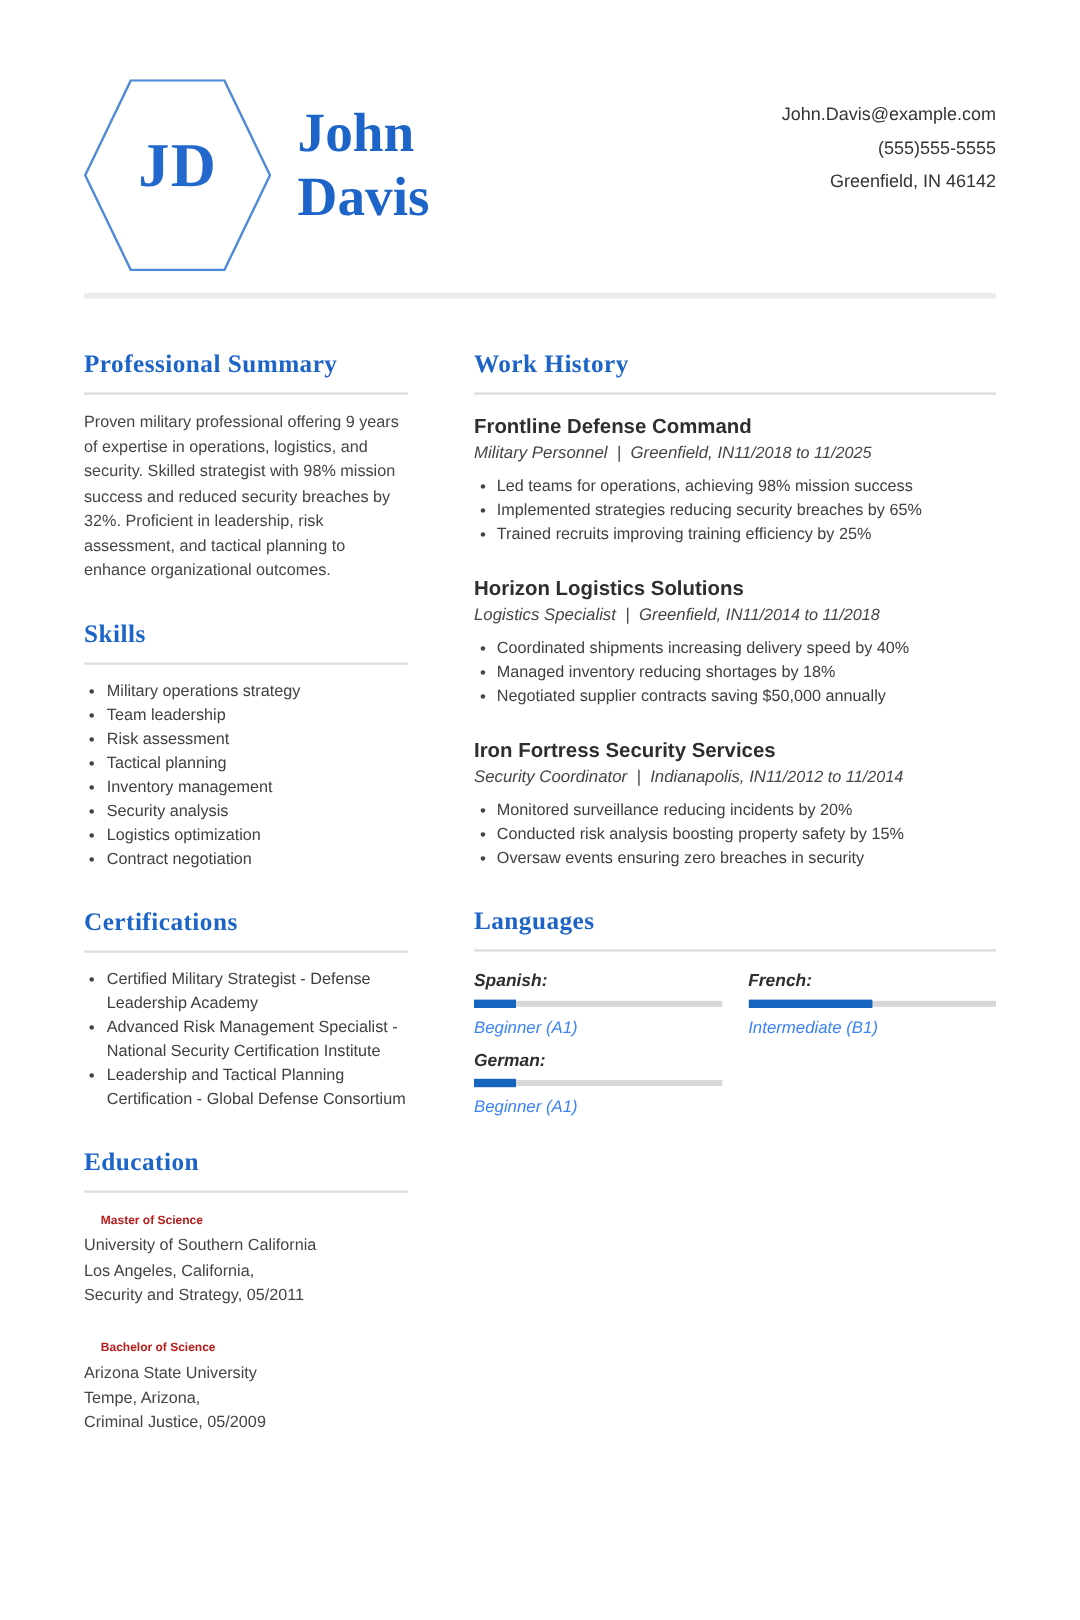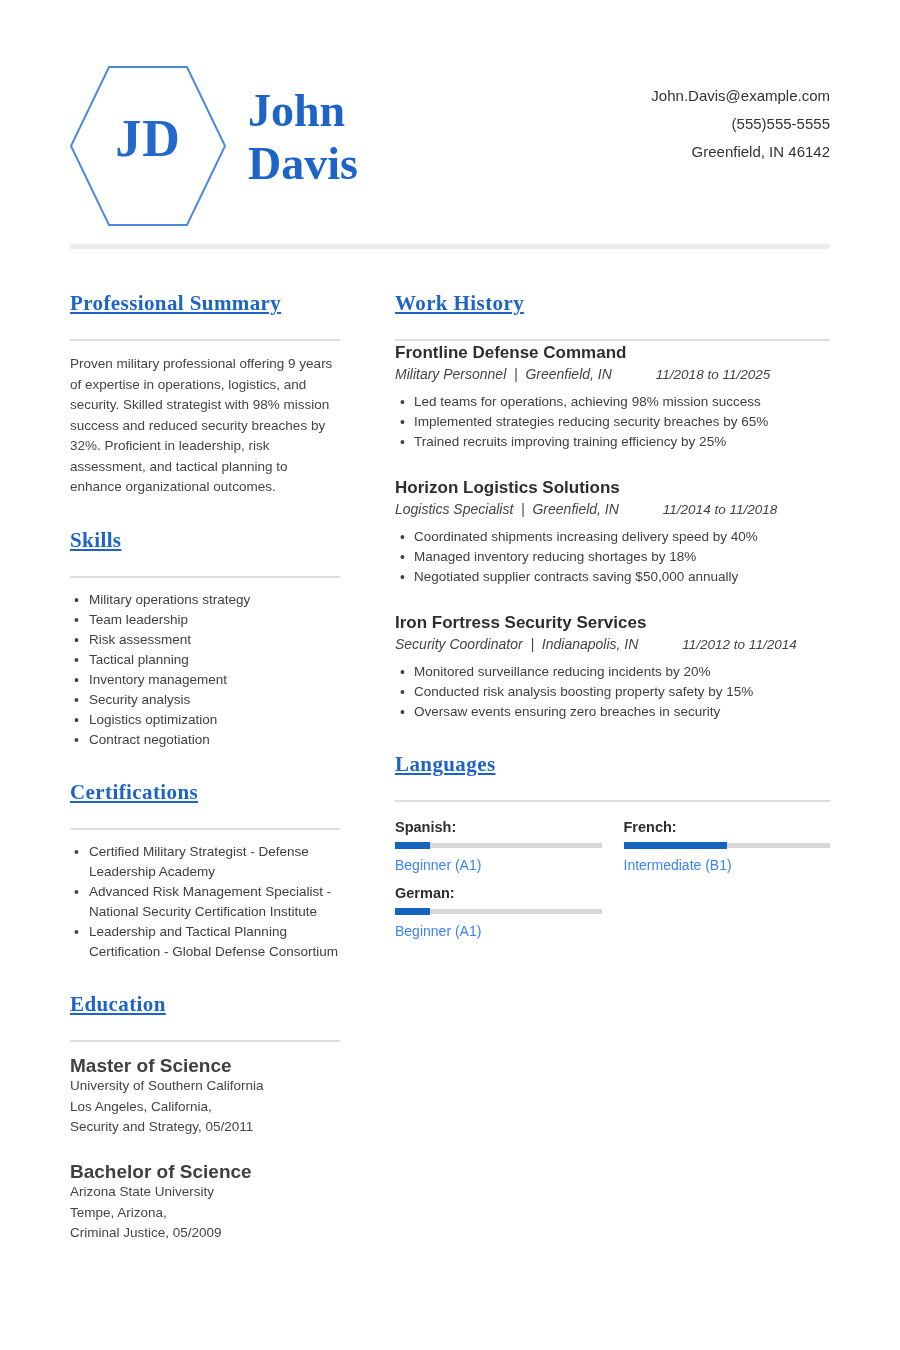--- a/index.html
+++ b/index.html
@@ -41,7 +41,7 @@
   .section-title {
     font-family: "Liberation Serif", serif; font-weight: 700;
     font-size: 21px; color: #1d64c8; letter-spacing: 0.4px;
-    padding-bottom: 23px; border-bottom: 2px solid #dedede; text-decoration: underline;
+    padding-bottom: 11px; border-bottom: 2px solid #dedede;
   }
   .sec { margin-top: 0; }
   .sec + .sec { margin-top: 30px; }

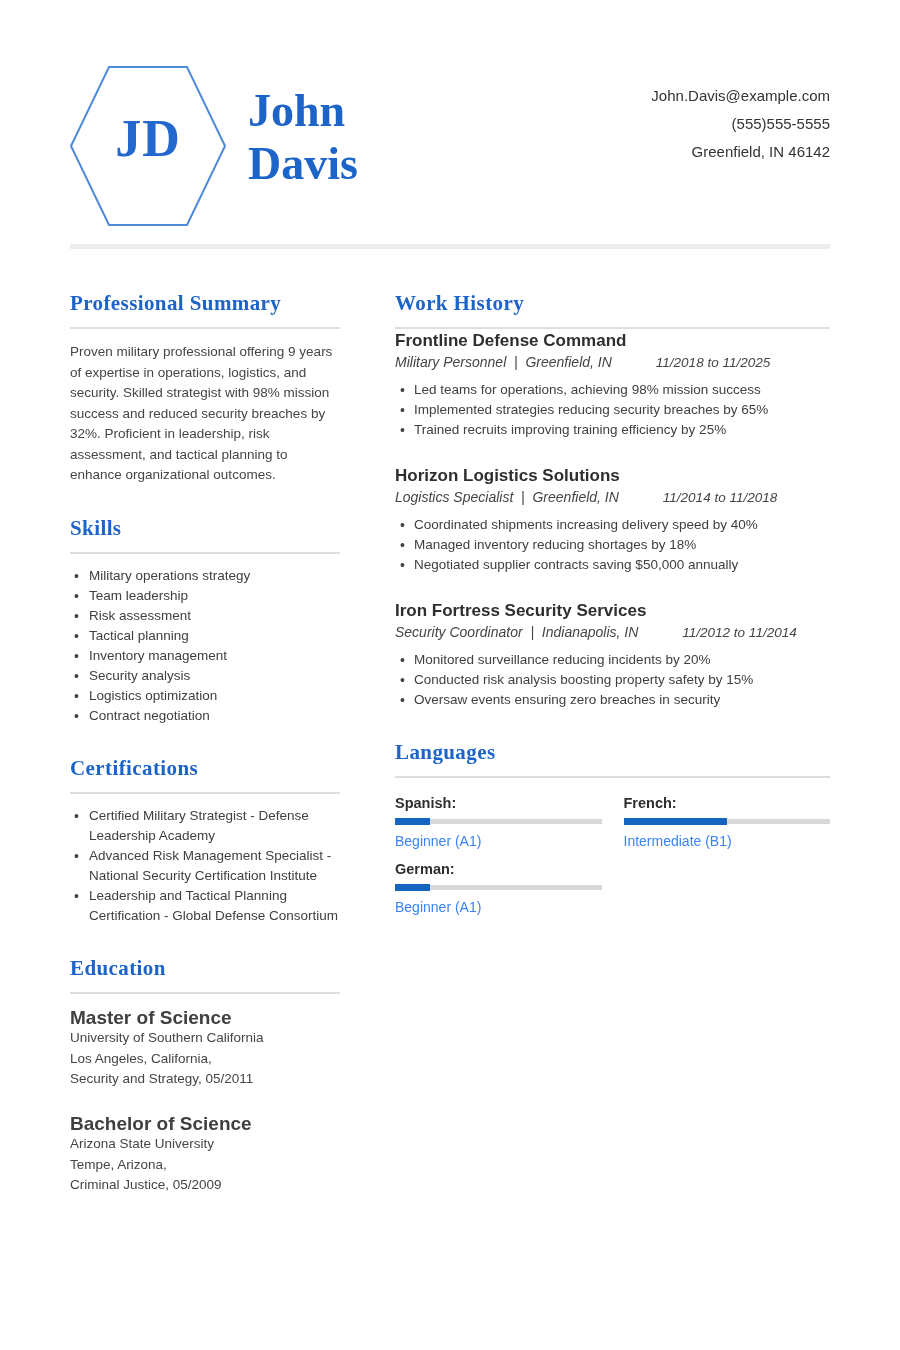--- a/index.html
+++ b/index.html
@@ -64,7 +64,7 @@
   .degree-name { font-weight: 700; color: #404040; font-size: 19px; }
 
   
-  .job { }
+  .job { margin-top: 15px; }
   .job + .job { margin-top: 24px; }
   .job-company { font-size: 17px; font-weight: 700; color: #2e2e2e; line-height: 23px; }
   .job-meta { font-style: italic; font-size: 14px; line-height: 21px; color: #454545; white-space: pre-wrap; }

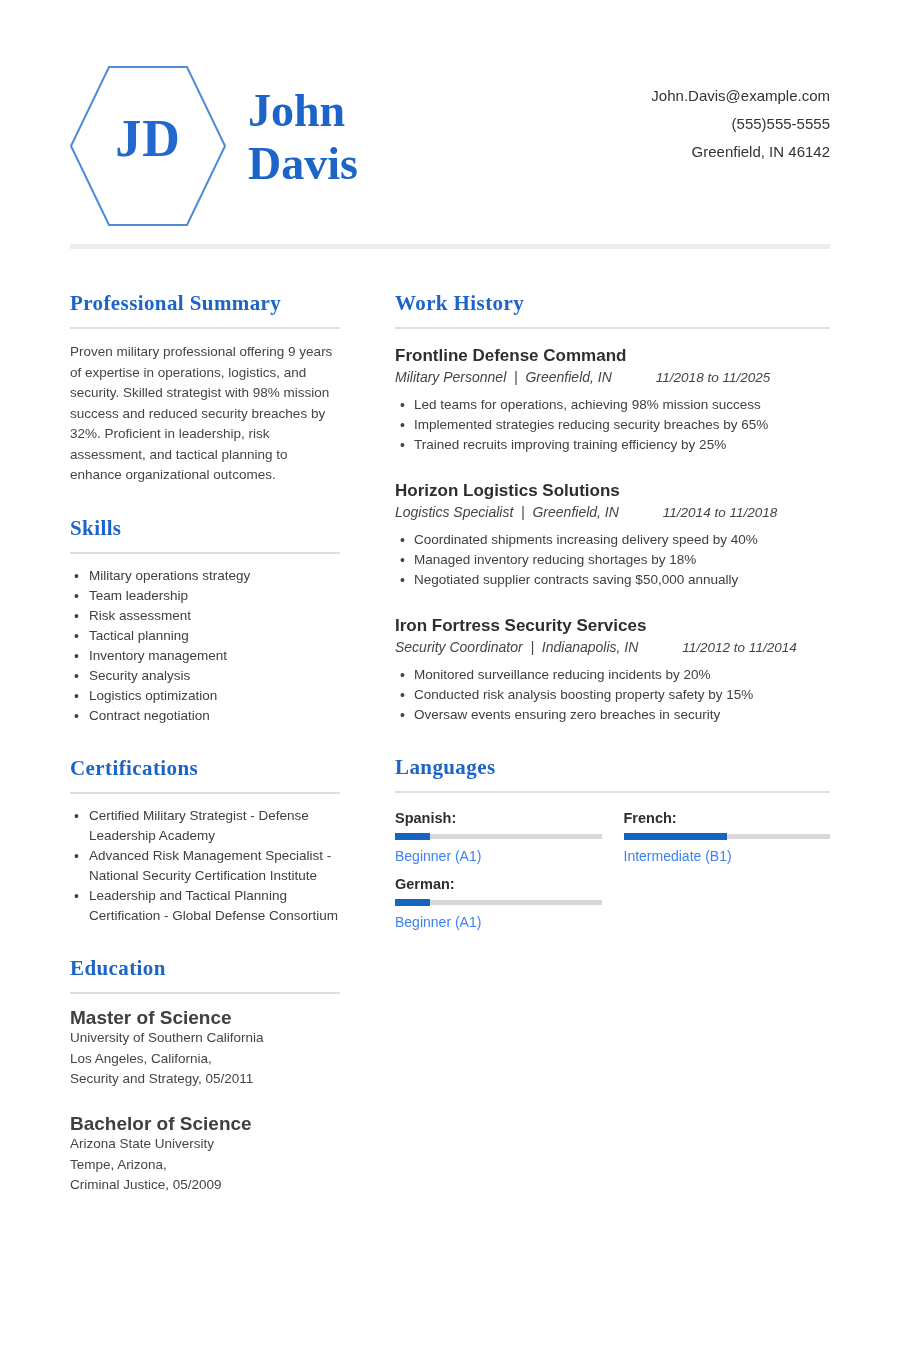--- a/index.html
+++ b/index.html
@@ -68,7 +68,7 @@
   .job + .job { margin-top: 24px; }
   .job-company { font-size: 17px; font-weight: 700; color: #2e2e2e; line-height: 23px; }
   .job-meta { font-style: italic; font-size: 14px; line-height: 21px; color: #454545; white-space: pre-wrap; }
-  .job-dates { font-size: 13.5px; padding-left: 44px; }
+  .job-dates { font-size: 13.5px; }
   .job ul.bullets { margin-top: 7px; }
   .job ul.bullets li { font-size: 13.5px; line-height: 20px; }
   .job ul.bullets li::before { left: 5px; }

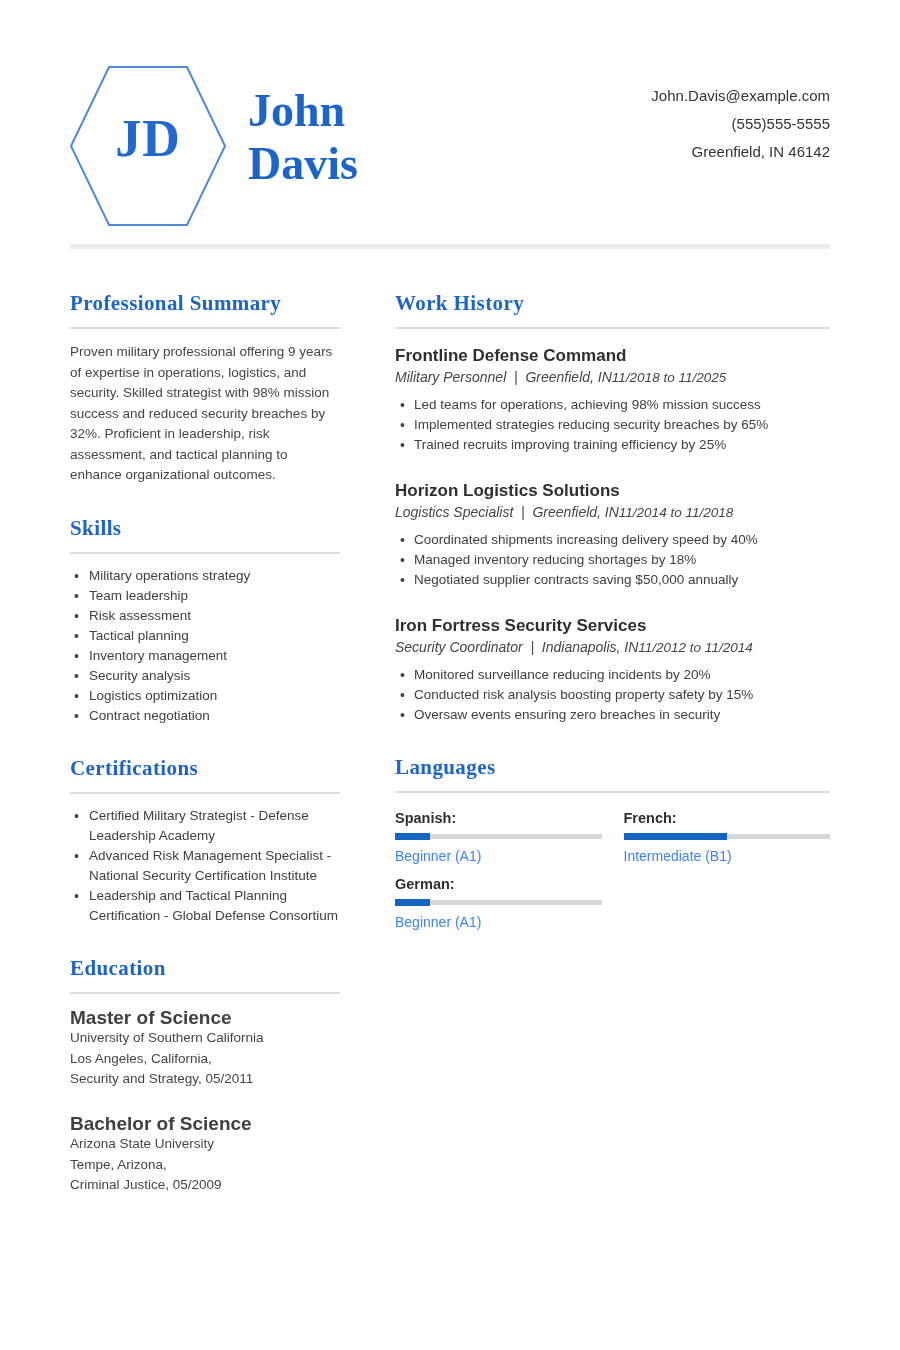--- a/index.html
+++ b/index.html
@@ -76,7 +76,7 @@
   .sec-languages { margin-top: 40px; }
   .lang-grid {
     display: grid; grid-template-columns: 1fr 1fr;
-    column-gap: 22px; row-gap: 10px; margin-top: 16px;
+    column-gap: 22px; row-gap: 10px; margin-top: 16px; font-style: italic;
   }
   .lang-name { font-weight: 700; font-size: 14.5px; color: #2e2e2e; line-height: 18px; }
   .lang-bar-track { margin-top: 7px; height: 5px; background: #d8d8d8; position: relative; }

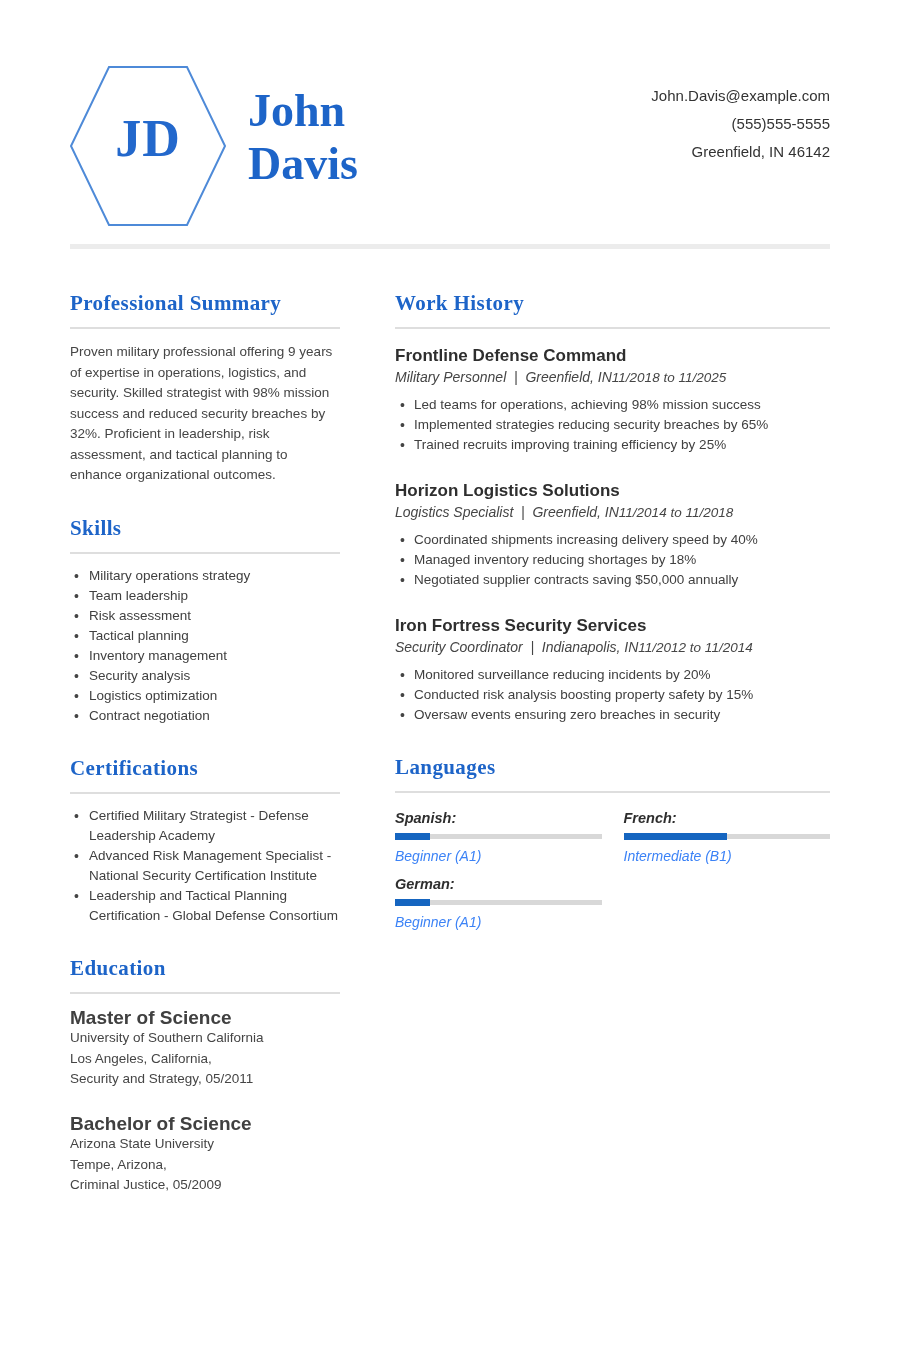--- a/index.html
+++ b/index.html
@@ -61,7 +61,7 @@
 
   .degree-block { margin-top: 14px; font-size: 13.5px; line-height: 20.5px; color: #454545; }
   .degree-block + .degree-block { margin-top: 24px; }
-  .degree-name { font-weight: 700; color: #404040; font-size: 19px; }
+  .degree-name { font-weight: 700; color: #b91c1c; font-size: 10px; margin-left: 14px; }
 
   
   .job { margin-top: 15px; }

